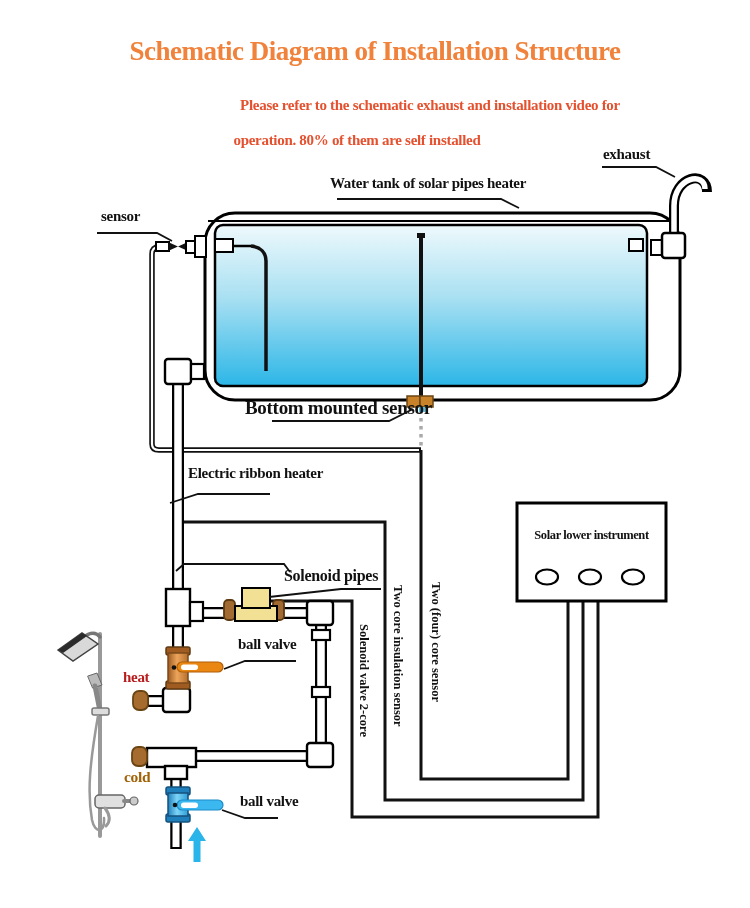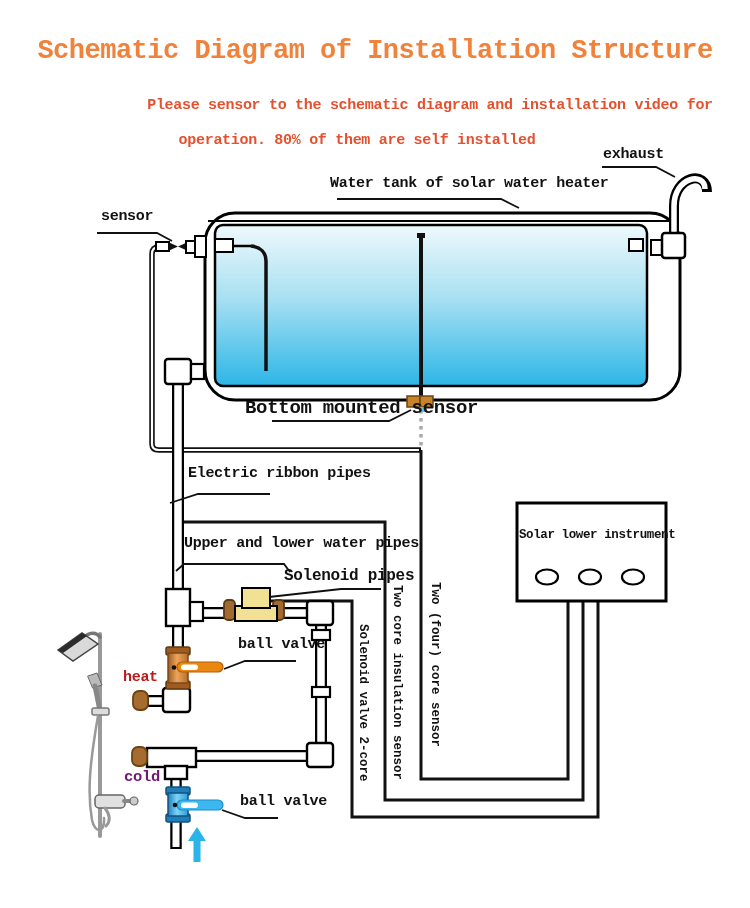--- a/index.html
+++ b/index.html
@@ -4,7 +4,7 @@
 <style>
   html,body{margin:0;padding:0;background:#fff;}
   .stage{position:relative;width:750px;height:908px;background:#fff;overflow:hidden;
-         font-family:Liberation Mono, monospace;}
+         font-family:Liberation Serif, serif;}
   .stage svg{position:absolute;left:0;top:0;}
   .lbl{position:absolute;white-space:nowrap;color:#111;font-weight:700;letter-spacing:-0.3px;}
   .title{left:0;top:36px;width:750px;text-align:center;font-size:27px;color:#f0823b;letter-spacing:-0.5px;}

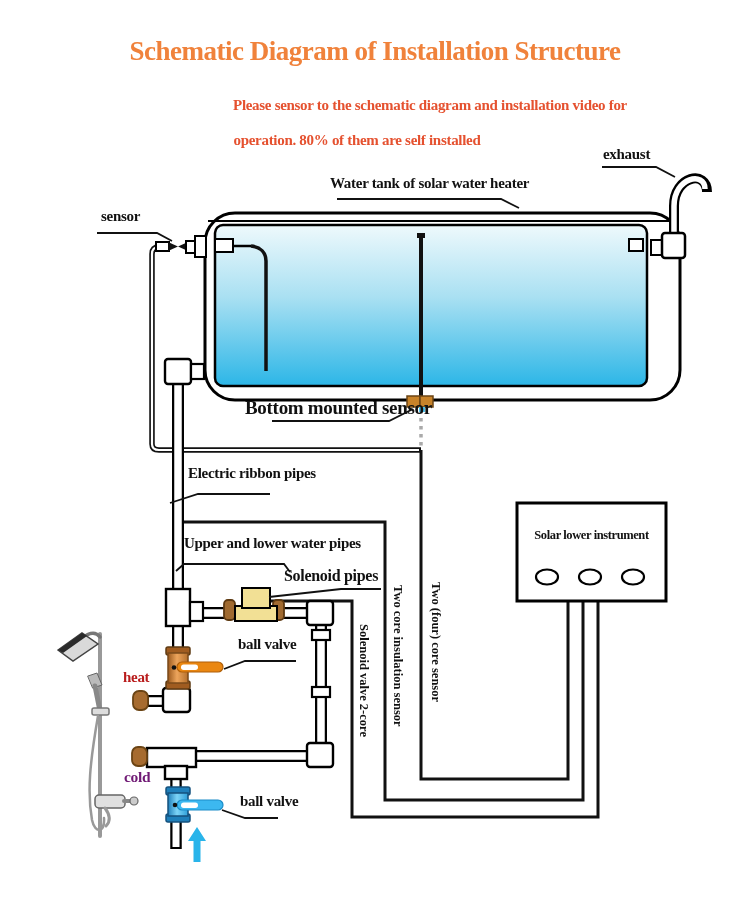--- a/index.html
+++ b/index.html
@@ -196,7 +196,7 @@
 </svg>
 
 <div class="lbl title">Schematic Diagram of Installation Structure</div>
-<div class="lbl sub1">Please sensor to the schematic diagram and installation video for</div>
+<div class="lbl sub1">Please refer to the schematic exhaust and installation video for</div>
 <div class="lbl sub2">operation. 80% of them  are self installed</div>
 <div class="lbl l-exhaust">exhaust</div>
 <div class="lbl l-tank">Water tank of solar water heater</div>

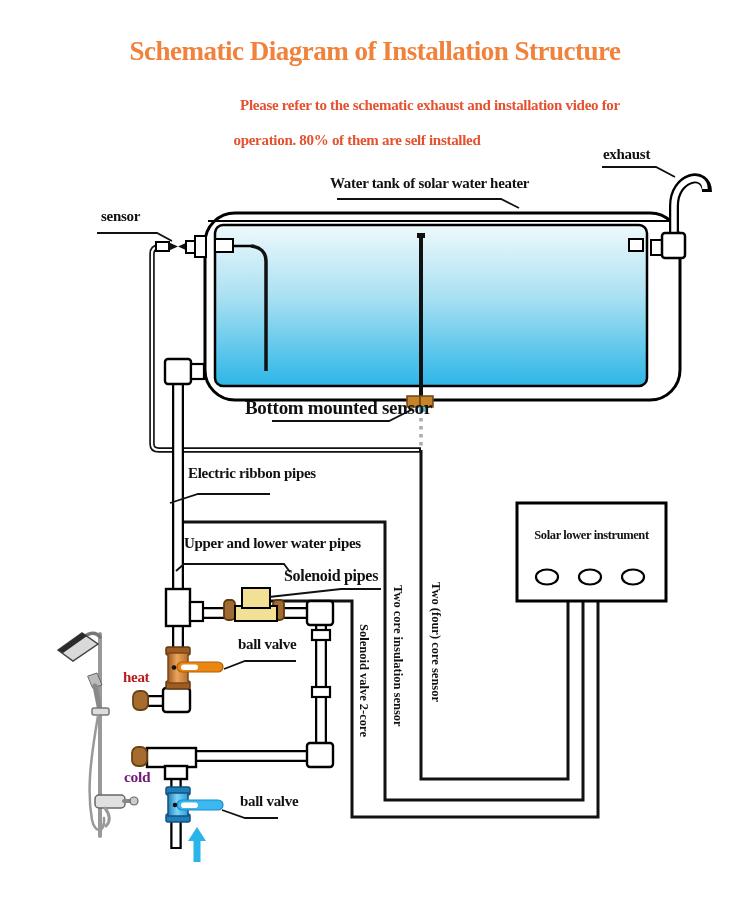--- a/index.html
+++ b/index.html
@@ -199,7 +199,7 @@
 <div class="lbl sub1">Please refer to the schematic exhaust and installation video for</div>
 <div class="lbl sub2">operation. 80% of them  are self installed</div>
 <div class="lbl l-exhaust">exhaust</div>
-<div class="lbl l-tank">Water tank of solar water heater</div>
+<div class="lbl l-tank">Water tank of solar pipes heater</div>
 <div class="lbl l-sensor">sensor</div>
 <div class="lbl l-bottom">Bottom mounted sensor</div>
 <div class="lbl l-ribbon">Electric ribbon pipes</div>

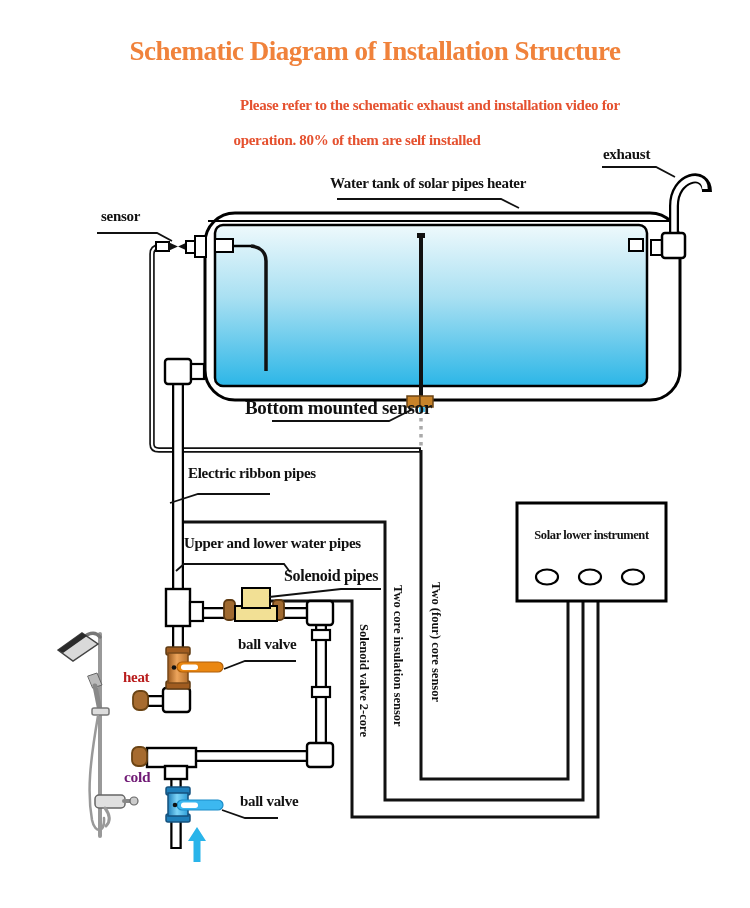--- a/index.html
+++ b/index.html
@@ -202,7 +202,7 @@
 <div class="lbl l-tank">Water tank of solar pipes heater</div>
 <div class="lbl l-sensor">sensor</div>
 <div class="lbl l-bottom">Bottom mounted sensor</div>
-<div class="lbl l-ribbon">Electric ribbon pipes</div>
+<div class="lbl l-ribbon">Electric ribbon heater</div>
 <div class="lbl l-pipes">Upper and lower water pipes</div>
 <div class="lbl l-solenoid">Solenoid pipes</div>
 <div class="lbl l-bvhot">ball valve</div>

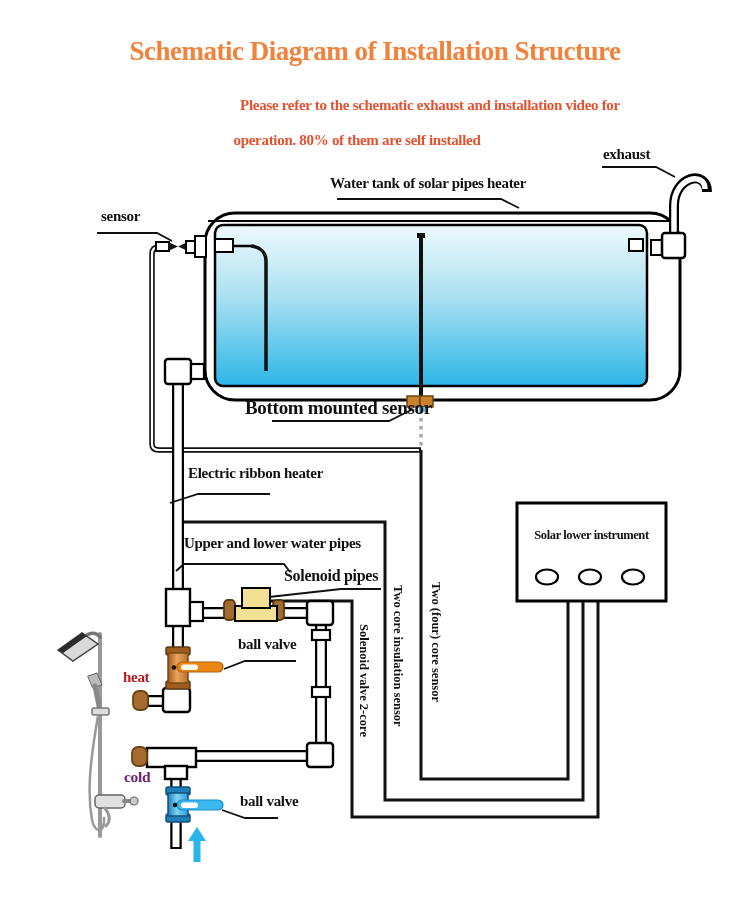--- a/index.html
+++ b/index.html
@@ -203,7 +203,6 @@
 <div class="lbl l-sensor">sensor</div>
 <div class="lbl l-bottom">Bottom mounted sensor</div>
 <div class="lbl l-ribbon">Electric ribbon heater</div>
-<div class="lbl l-pipes">Upper and lower water pipes</div>
 <div class="lbl l-solenoid">Solenoid pipes</div>
 <div class="lbl l-bvhot">ball valve</div>
 <div class="lbl l-heat">heat</div>

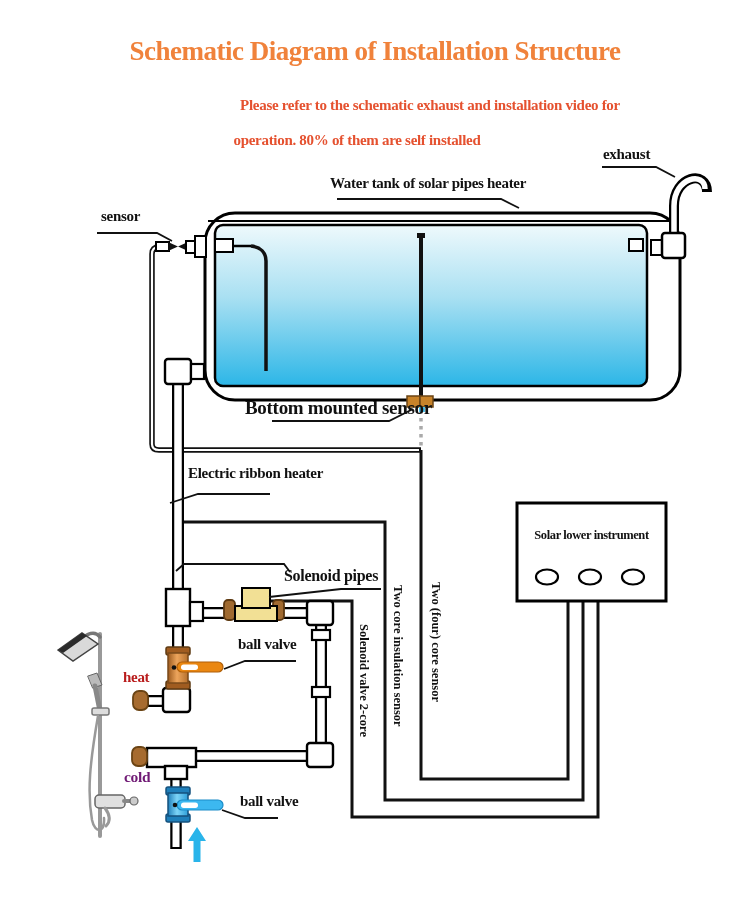--- a/index.html
+++ b/index.html
@@ -19,7 +19,7 @@
   .l-solenoid{left:284px;top:567px;font-size:16px;}
   .l-bvhot{left:238px;top:636px;font-size:15px;}
   .l-heat{left:123px;top:669px;font-size:15px;color:#b91c1c;}
-  .l-cold{left:124px;top:768px;font-size:15.5px;color:#701a75;}
+  .l-cold{left:124px;top:768px;font-size:15.5px;color:#a16207;}
   .l-bvcold{left:240px;top:793px;font-size:15px;}
   .l-tap{left:171px;top:861px;font-size:16px;}
   .l-instr{left:519px;top:528px;width:145px;text-align:center;font-size:12.5px;letter-spacing:-0.4px;}

